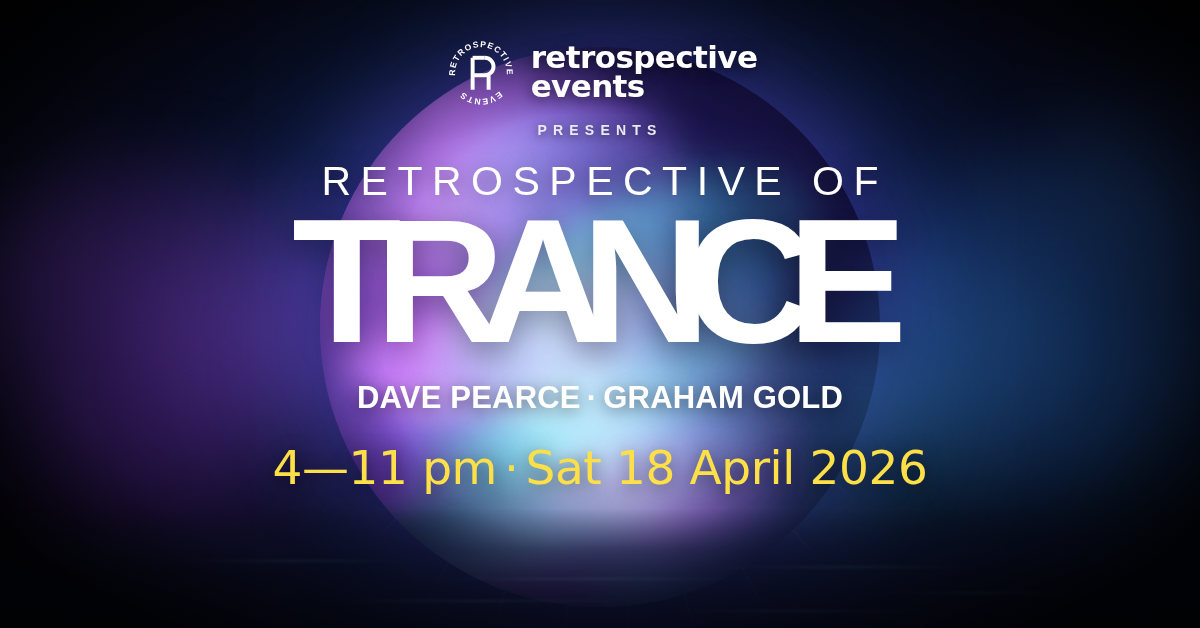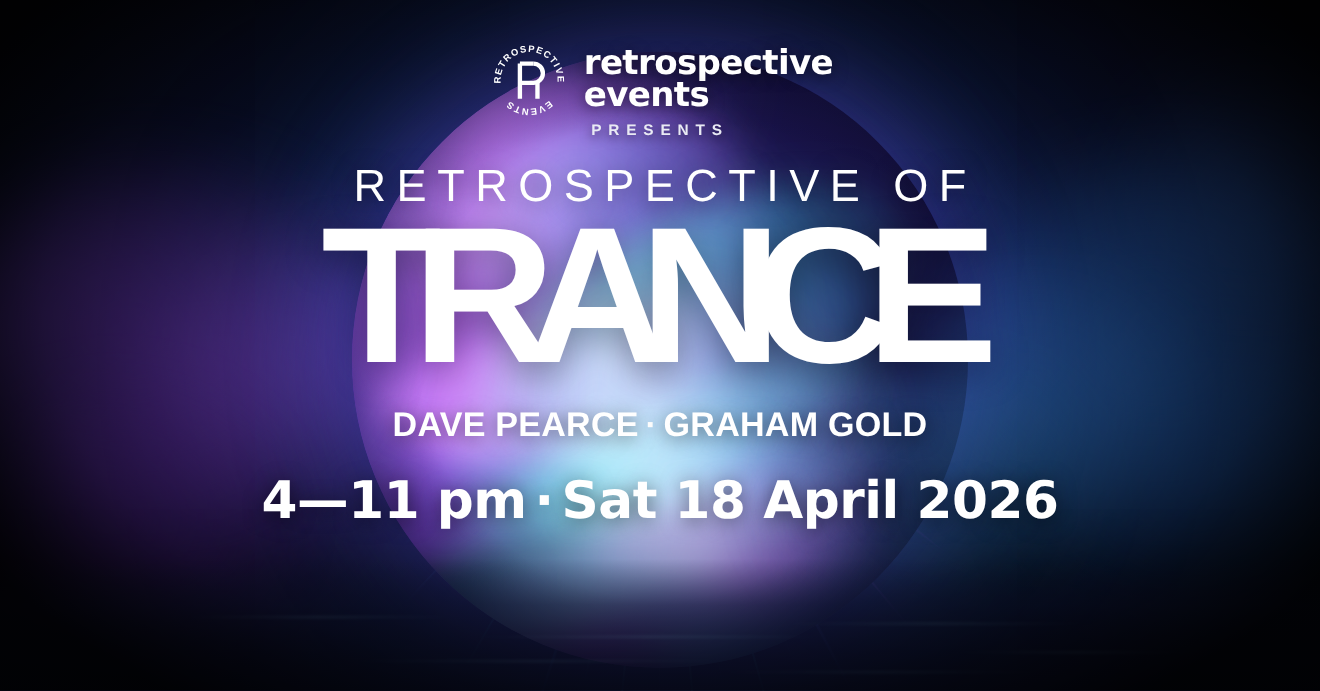--- a/index.html
+++ b/index.html
@@ -114,6 +114,7 @@
   .wordmark .l2 { display: block; }
 
   .presents {
+    margin-top: 12px;
     color: #e9eaf4;
     font-size: 14px;
     font-weight: 600;

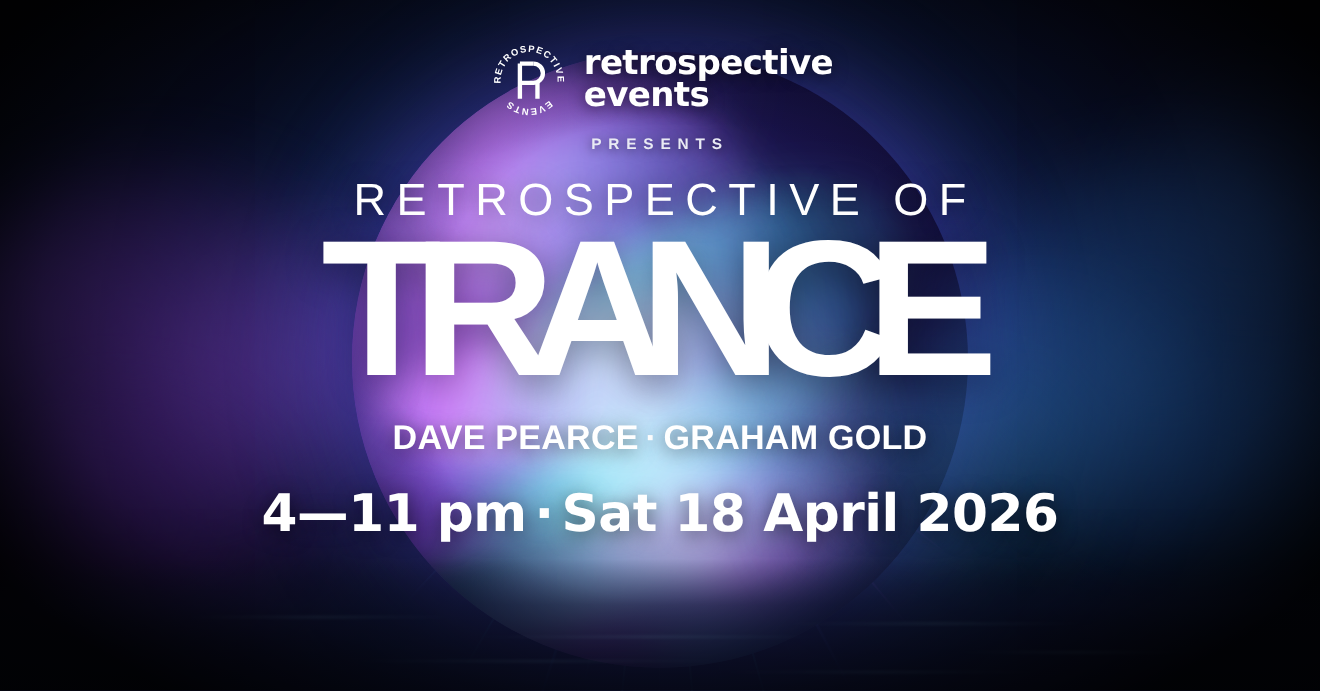--- a/index.html
+++ b/index.html
@@ -163,9 +163,9 @@
   
   .dateline {
     margin-top: 21px;
-    color: #ffffff;
+    color: #fde047;
     font-family: "DejaVu Sans", sans-serif;
-    font-weight: 700;
+    font-weight: 400;
     font-size: 47px;
     letter-spacing: -0.4px;
     white-space: nowrap;

